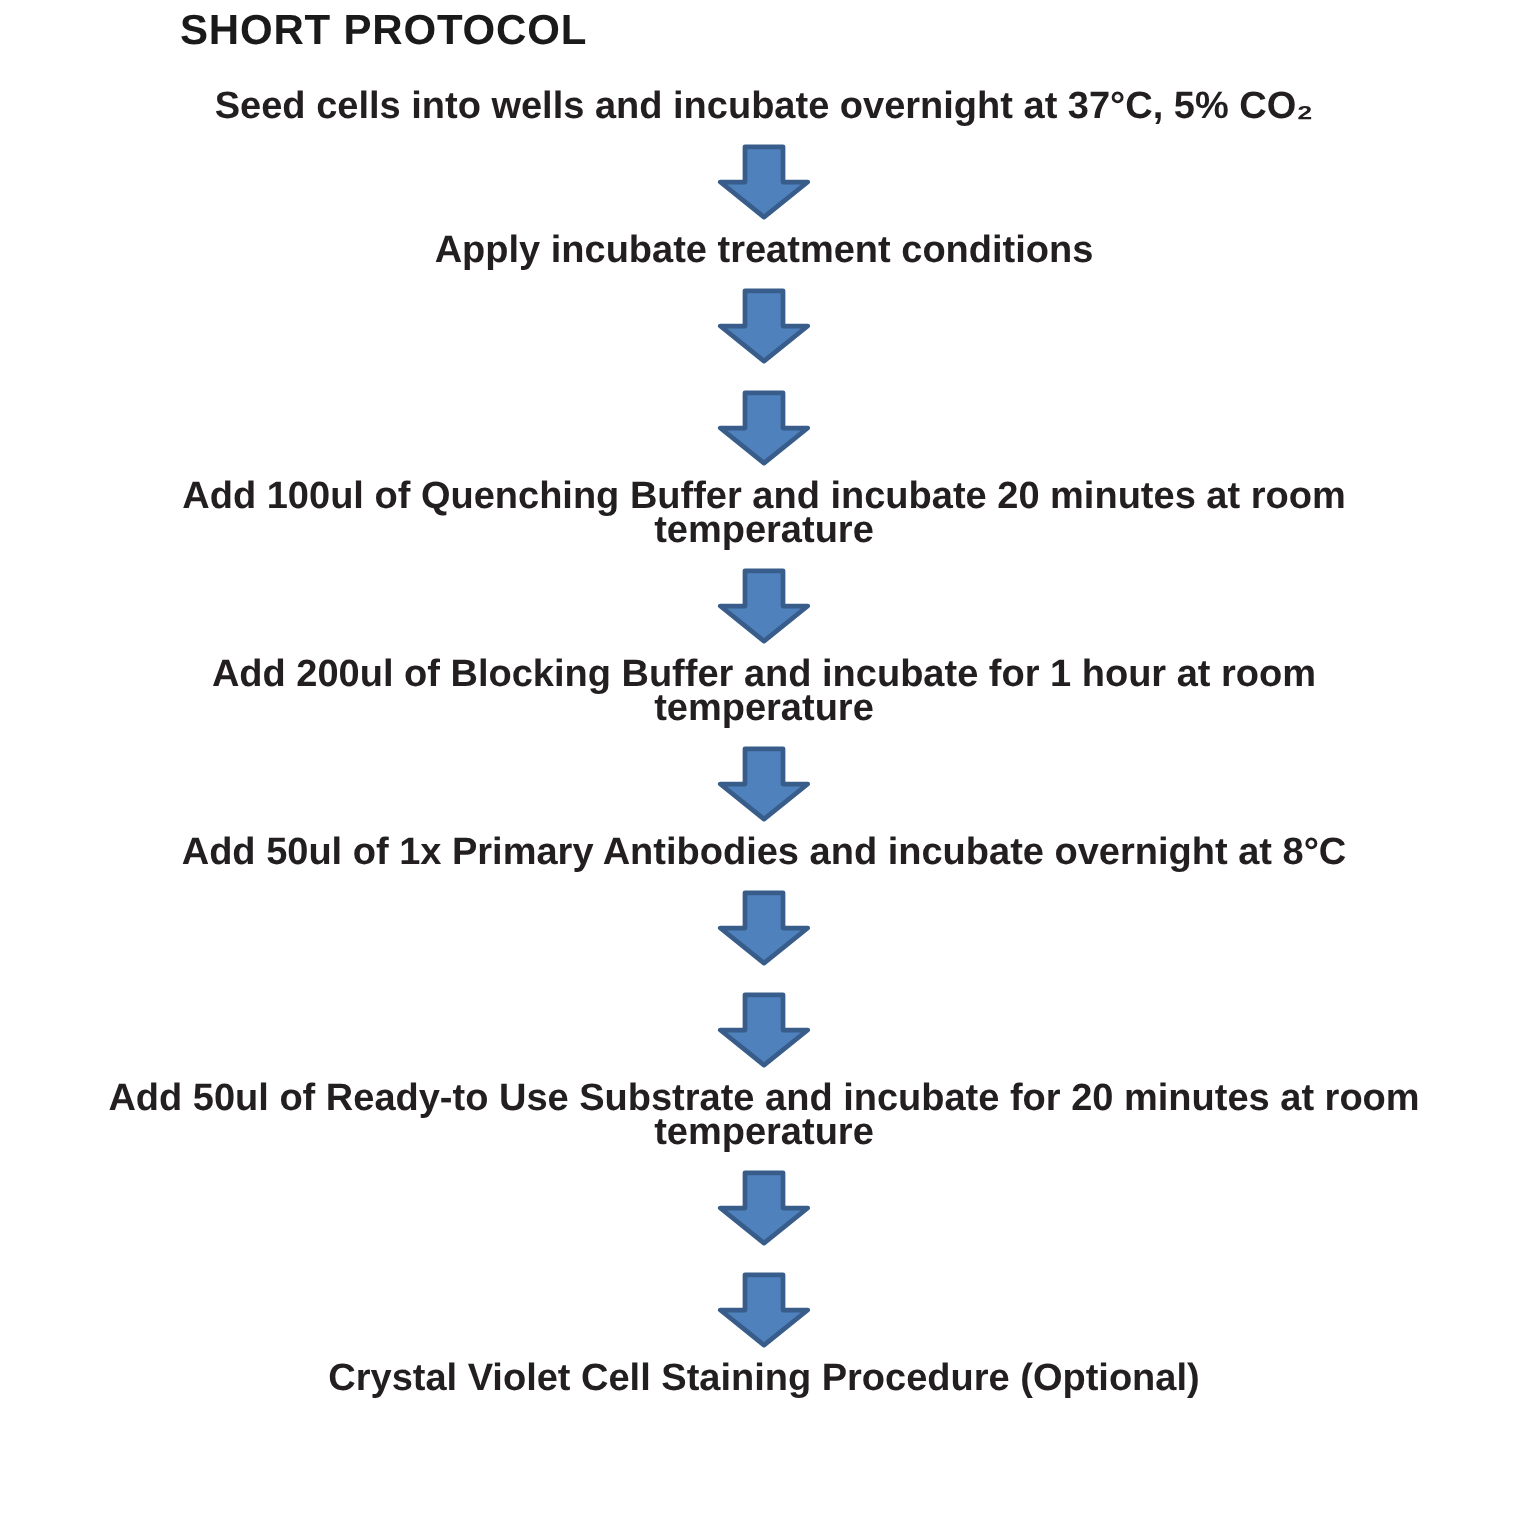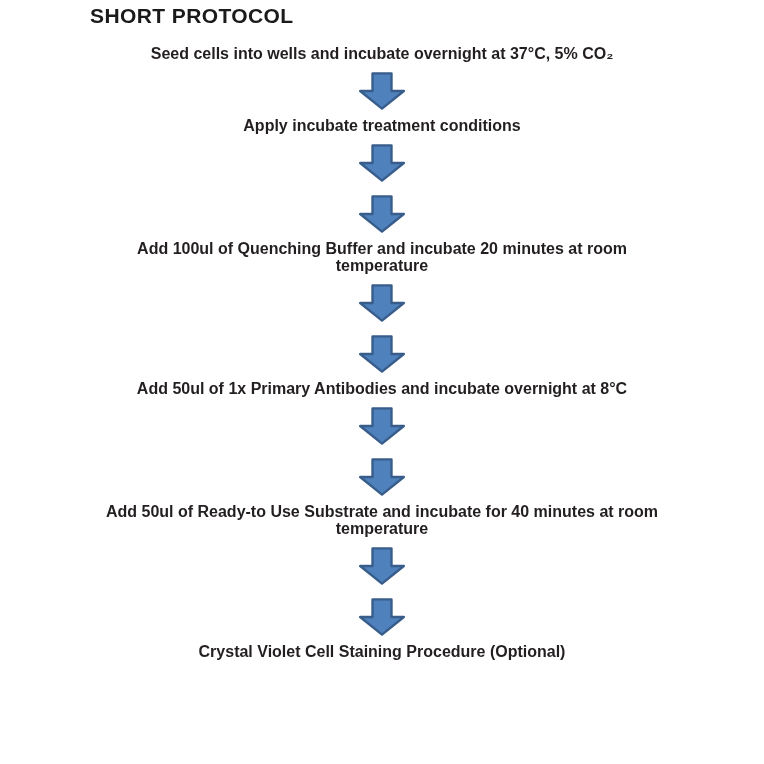--- a/index.html
+++ b/index.html
@@ -35,7 +35,7 @@
   .step {
     width: 660px;
     margin: 2px 0;
-    font-size: 16px;
+    font-size: 19px;
     line-height: 17px;
     font-weight: bold;
     text-align: center;

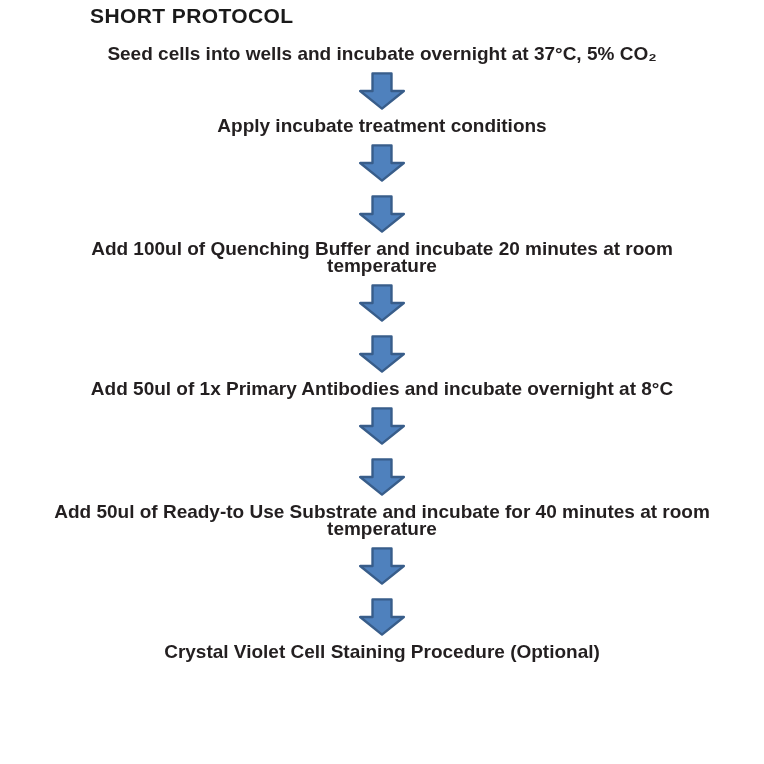--- a/index.html
+++ b/index.html
@@ -98,6 +98,7 @@
     </svg>
   </div>
 
+  <div class="step">Add 200ul of Blocking Buffer and incubate for 1 hour at room temperature</div>
 
   <div class="arrow">
     <svg width="54" height="38" viewBox="0 0 56 40" aria-hidden="true">

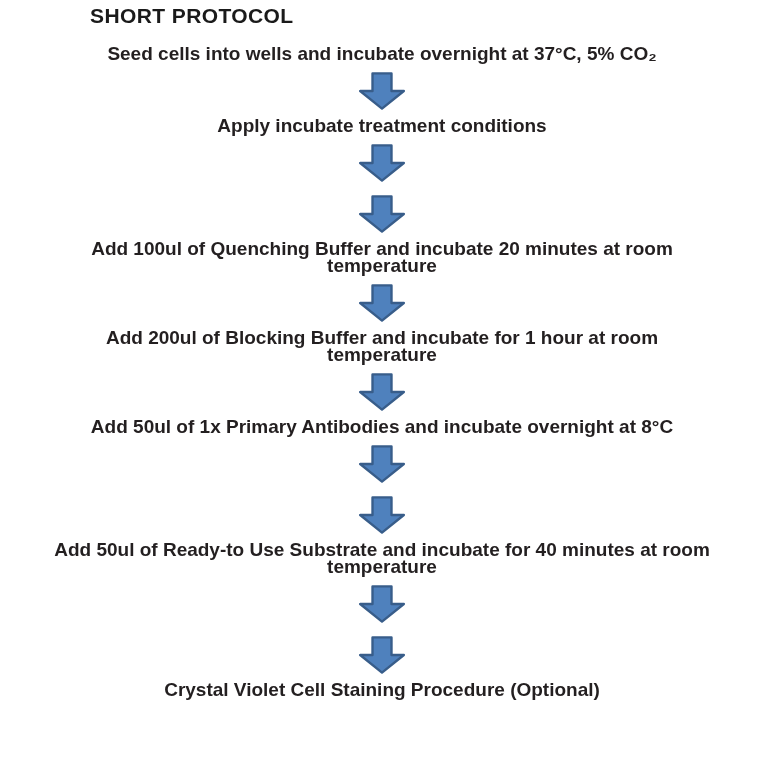--- a/index.html
+++ b/index.html
@@ -121,7 +121,7 @@
     </svg>
   </div>
 
-  <div class="step">Add 50ul of Ready-to Use Substrate and incubate for 40 minutes at room
+  <div class="step">Add 50ul of Ready-to Use Substrate and incubate for 20 minutes at room
 temperature</div>
 
   <div class="arrow">

